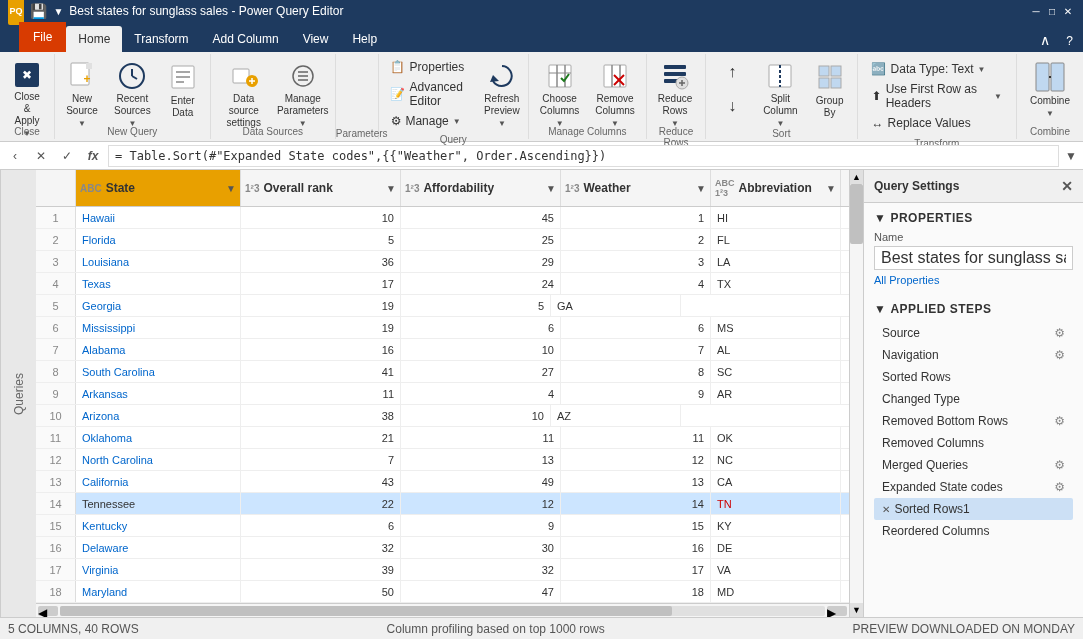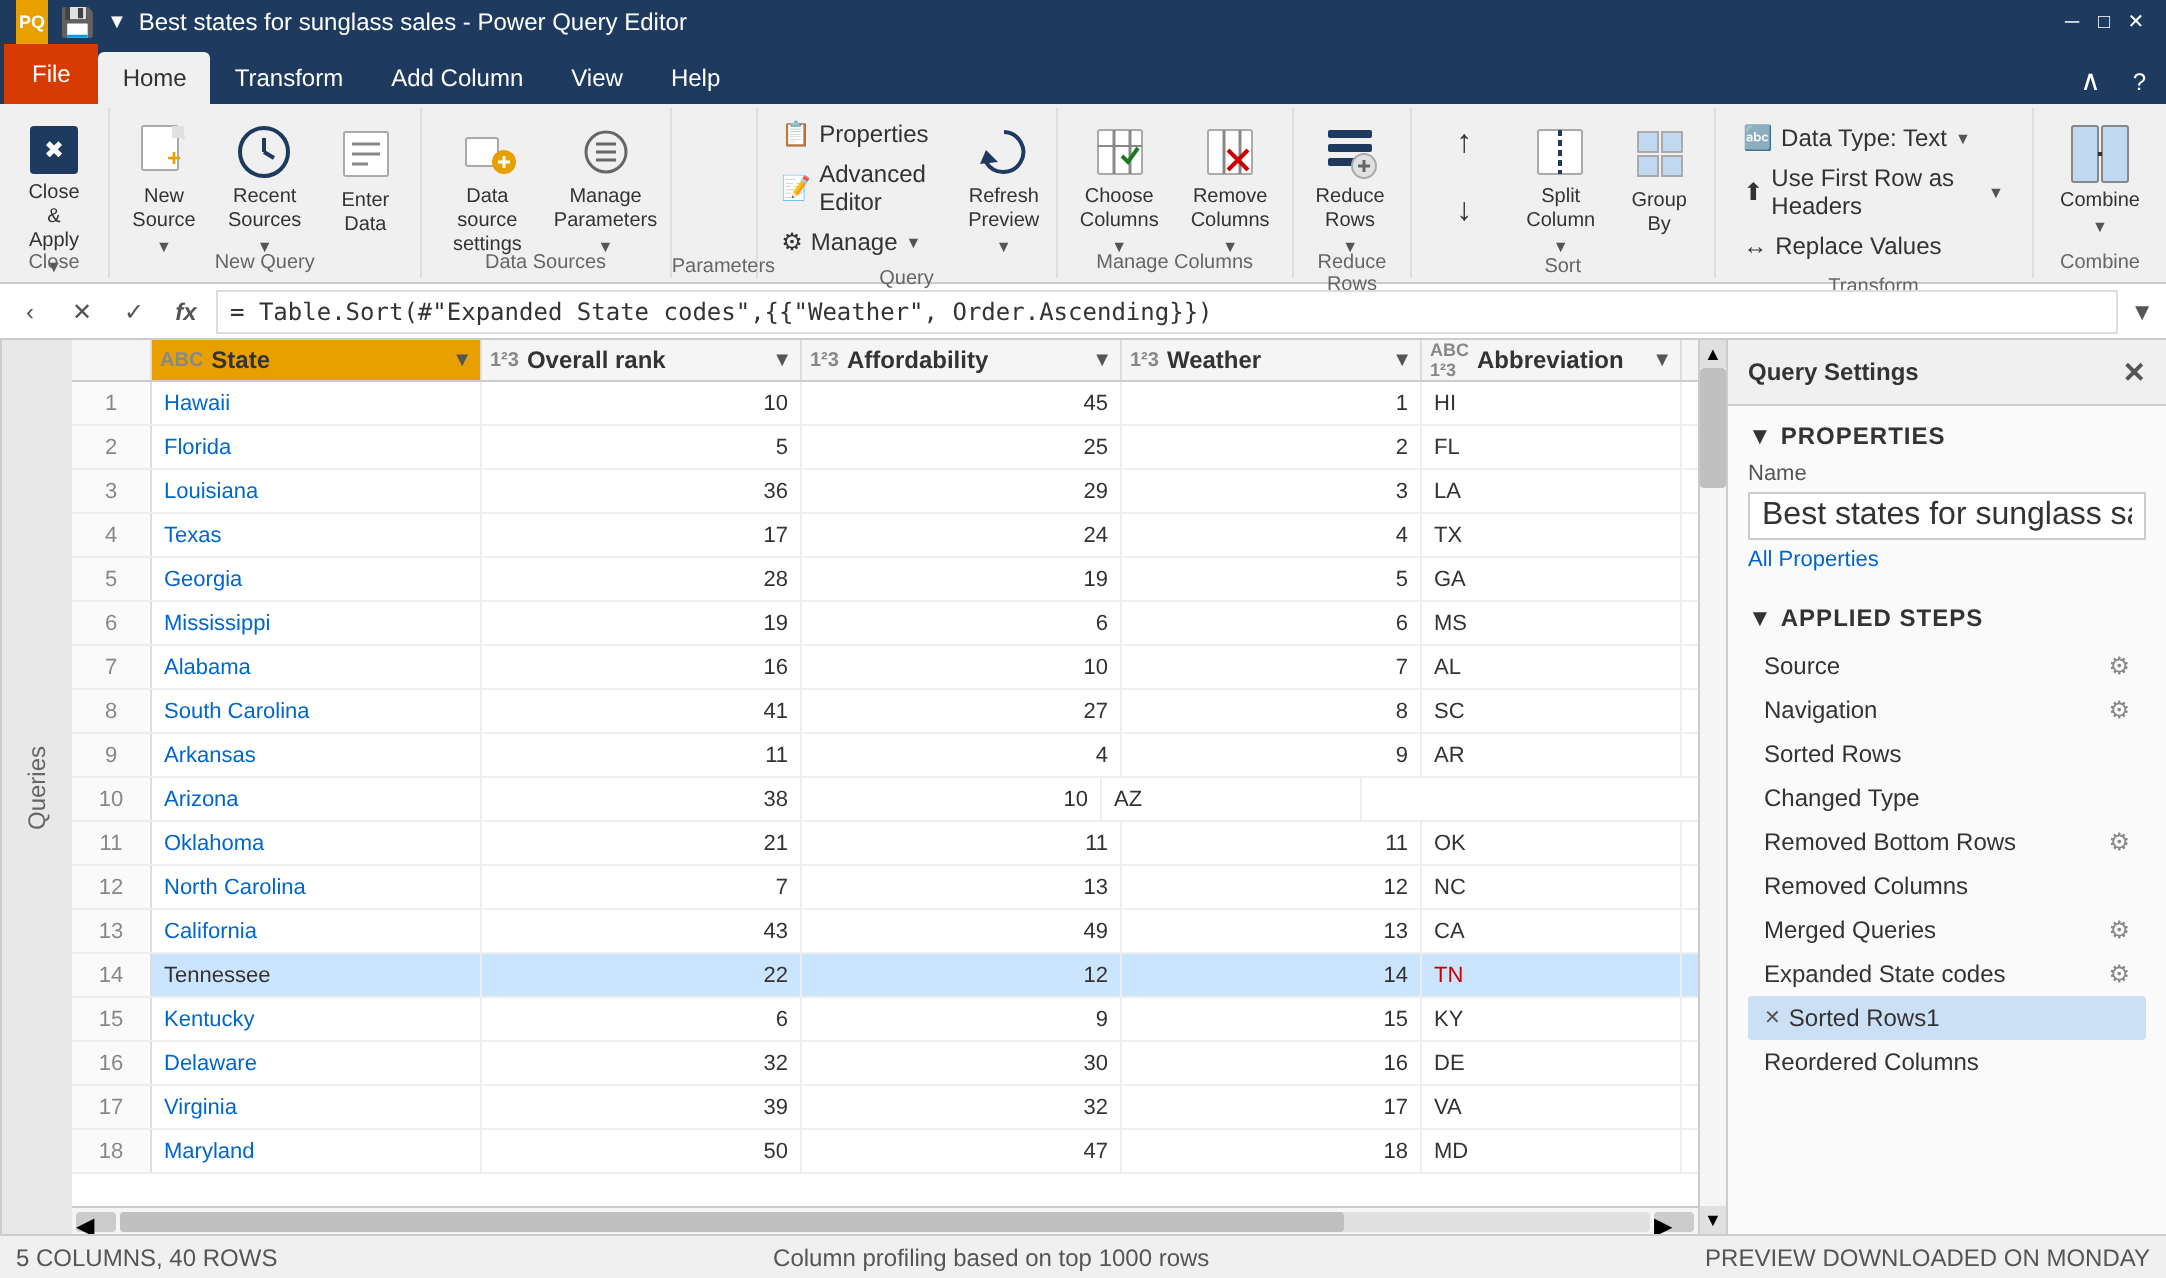--- a/index.html
+++ b/index.html
@@ -40,7 +40,7 @@
       align-items: center;
     }
     .ribbon-tab.active { background: #f0f0f0; color: #333; }
-    .ribbon-tab.file { background: #d83b01; color: white; padding: 4px 14px; border-radius: 0; height: 30px; }
+    .ribbon-tab.file { background: #d83b01; color: white; padding: 4px 14px; border-radius: 0; height: 30px; margin-left: 17px; }
 
     
     .ribbon {

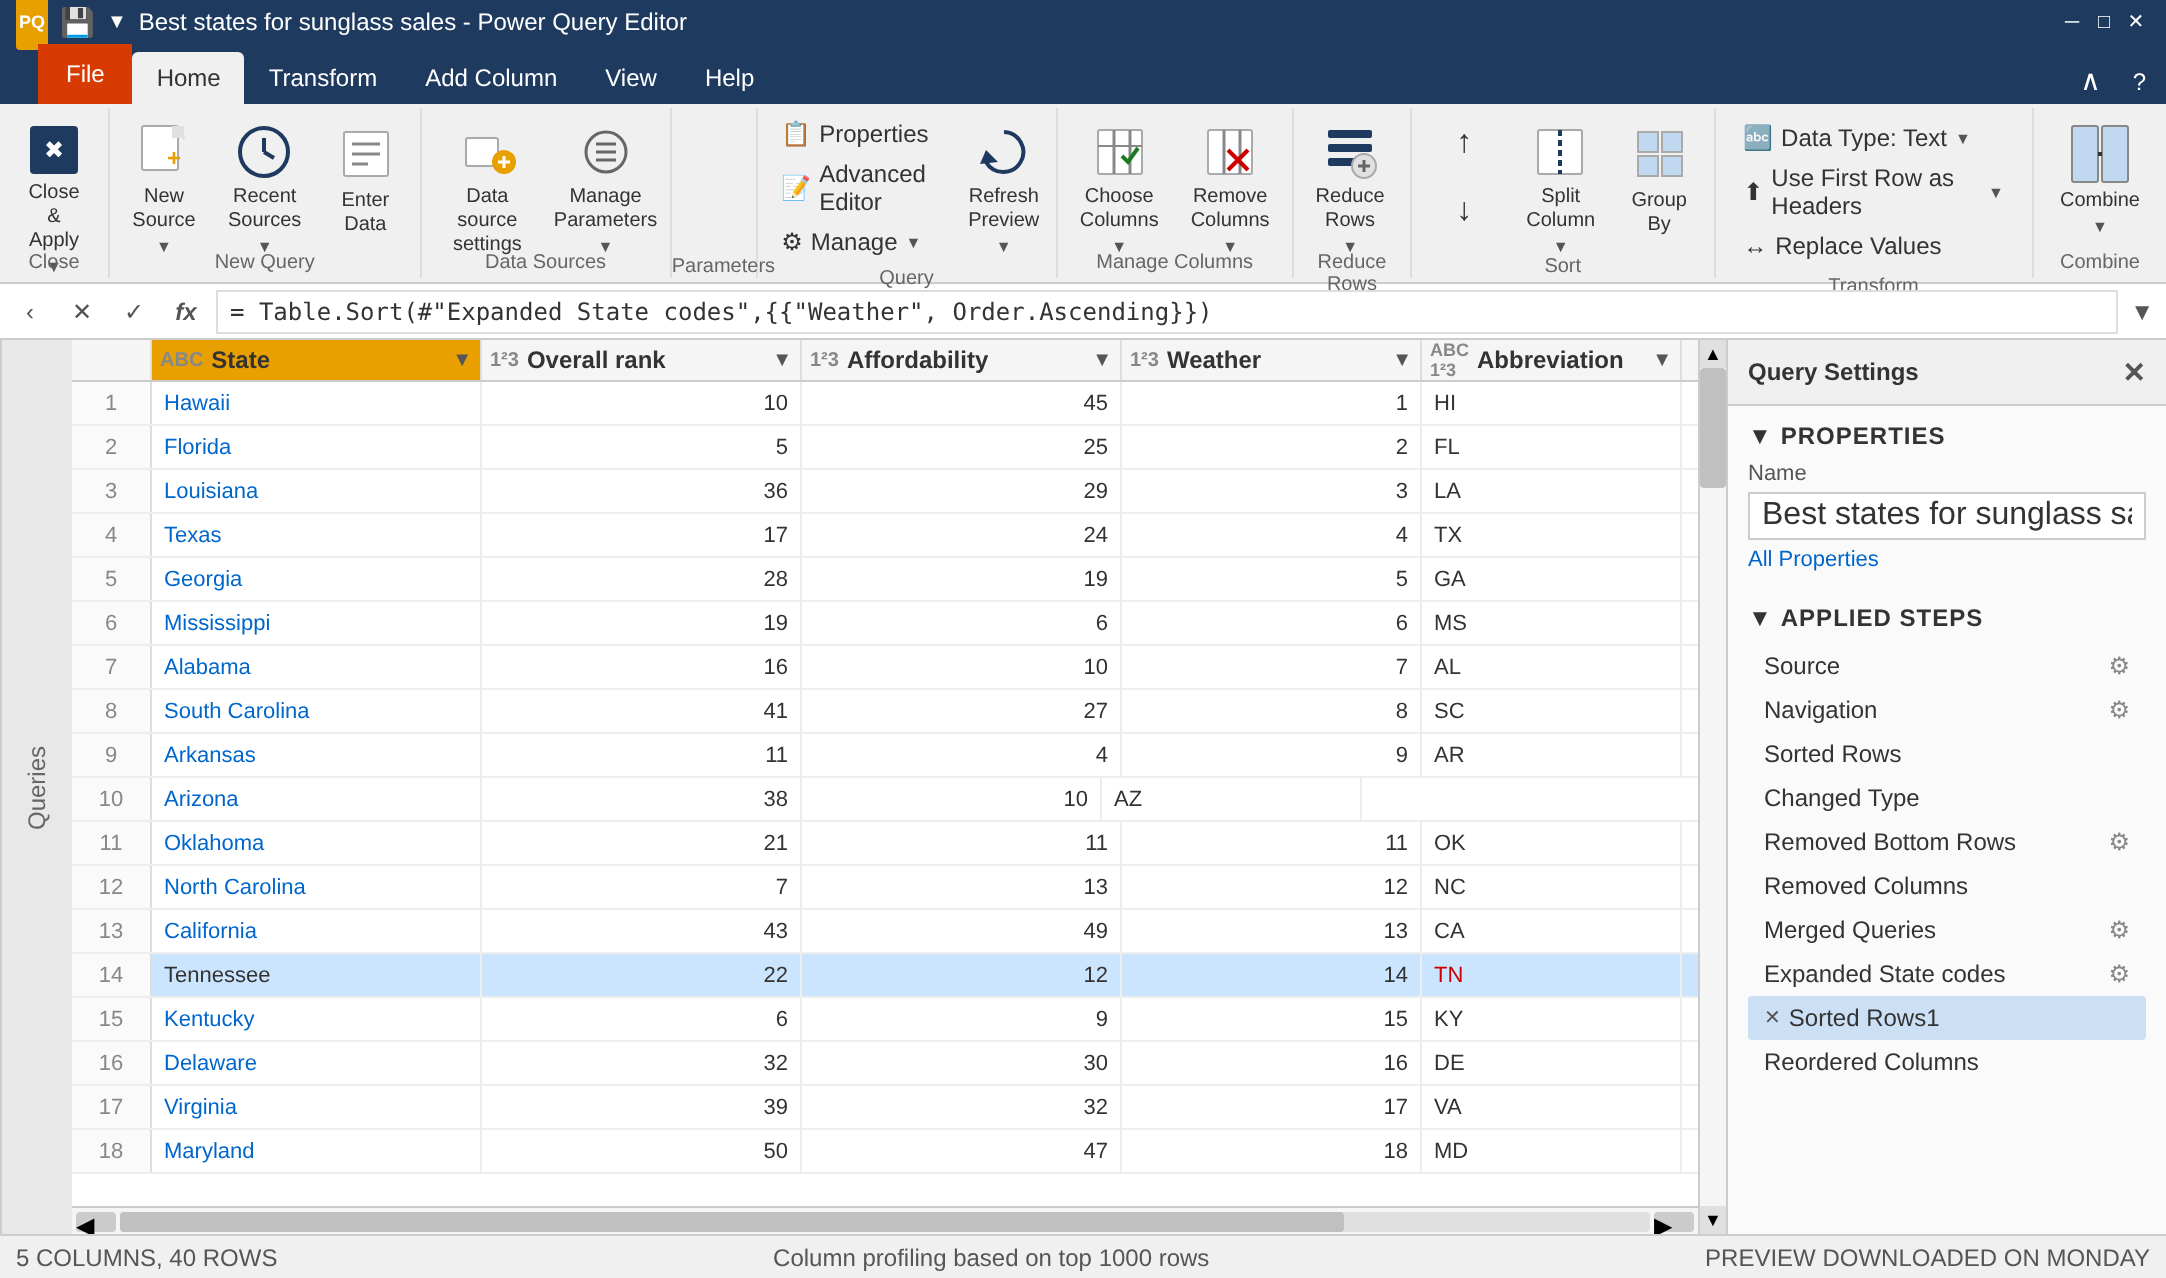--- a/index.html
+++ b/index.html
@@ -243,7 +243,7 @@
       font-size: 11px;
       font-weight: 600;
       color: #333;
-      height: 20px;
+      height: 36px;
       gap: 4px;
       cursor: pointer;
     }

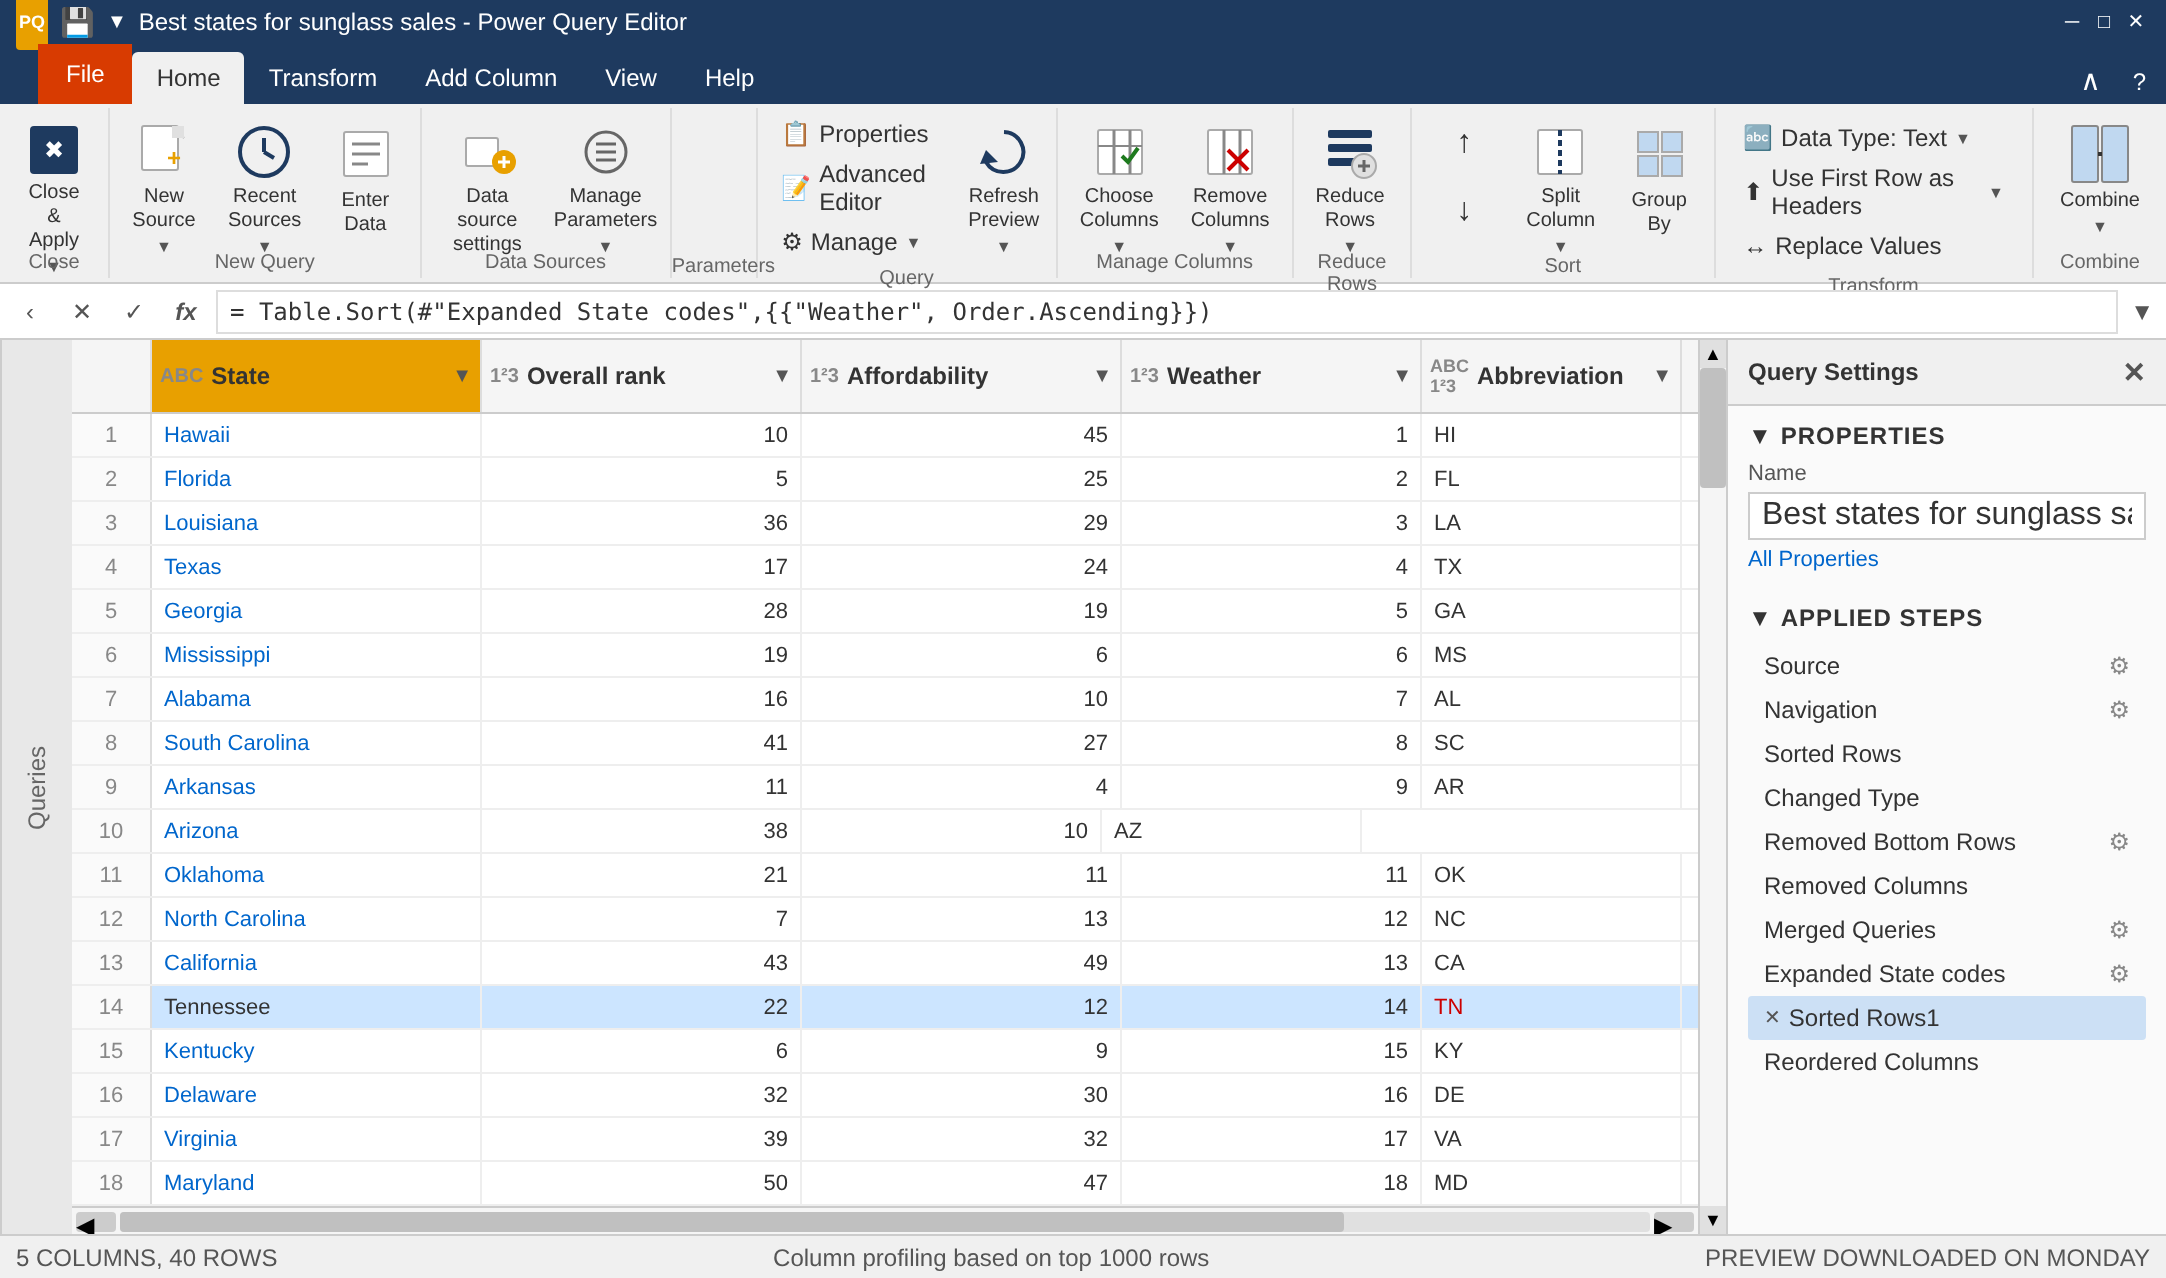--- a/index.html
+++ b/index.html
@@ -763,7 +763,6 @@
           <div class="grid-row">
     <div class="grid-row-num">5</div>
     <div class="grid-cell col-state" style="color:#0066cc">Georgia</div>
-    <div class="grid-cell col-overall">28</div>
     <div class="grid-cell col-afford">19</div>
     <div class="grid-cell col-weather">5</div>
     <div class="grid-cell col-abbr" style="color:#333">GA</div>

